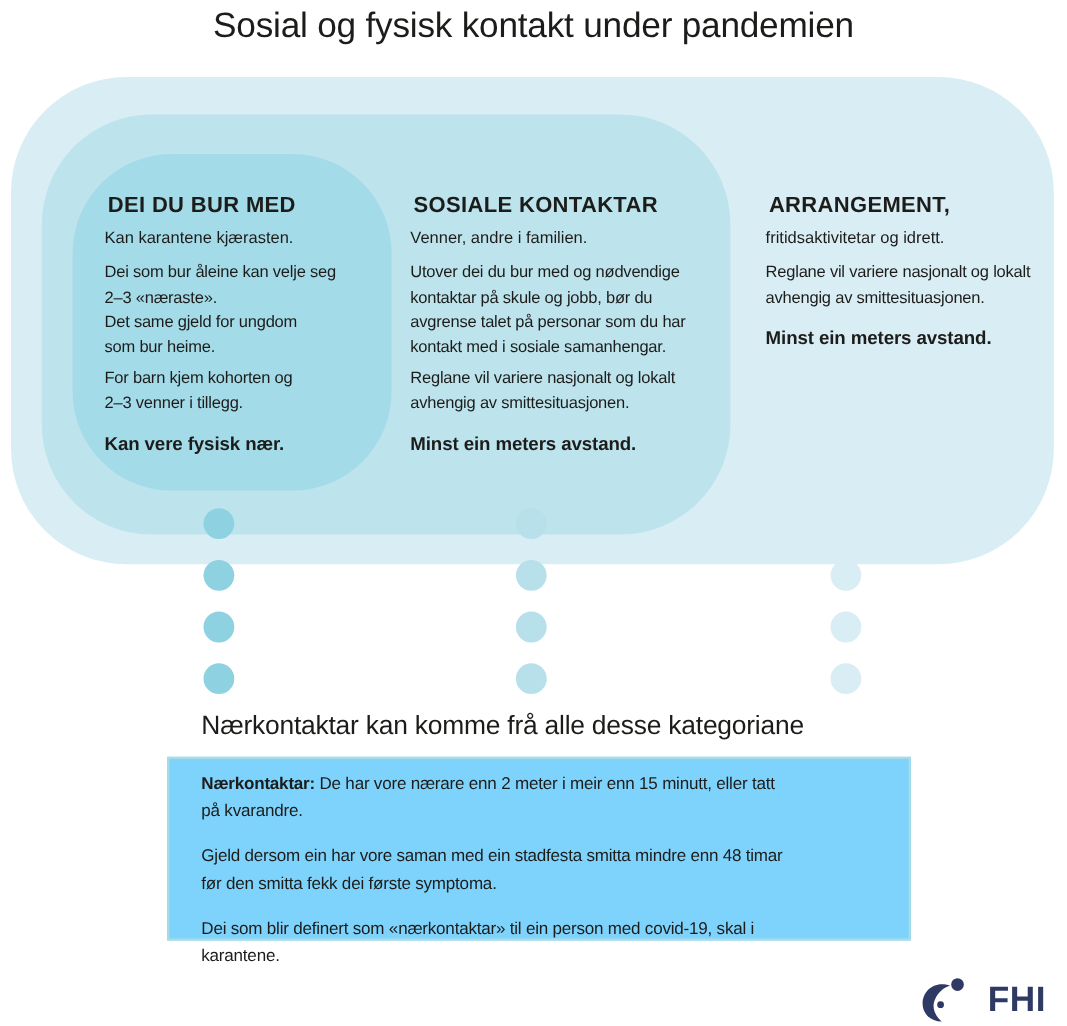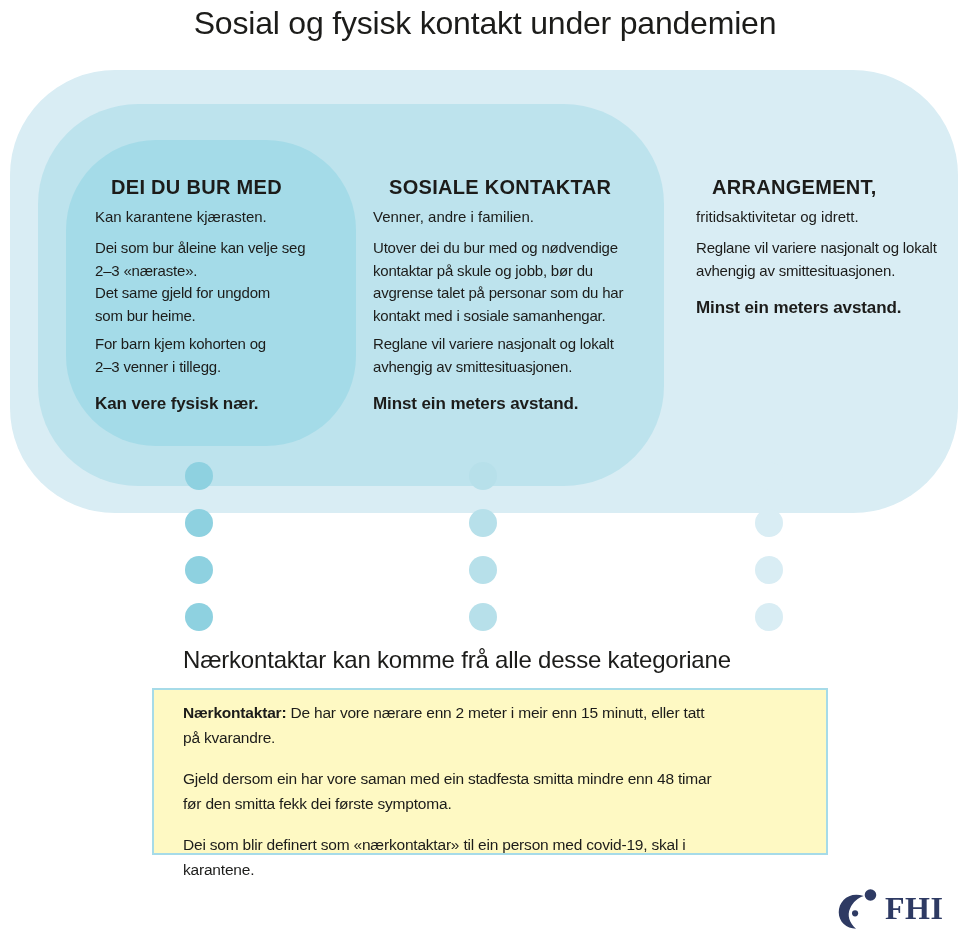--- a/index.html
+++ b/index.html
@@ -47,7 +47,7 @@
   .col-social{left:373px;width:300px;}
   .col-events{left:696px;width:280px;}
   .col h2{
-    margin:0 0 6px 16px;
+    margin:0 0 6px 3px;
     font-size:20px;line-height:26px;font-weight:700;
     letter-spacing:0.3px;
   }

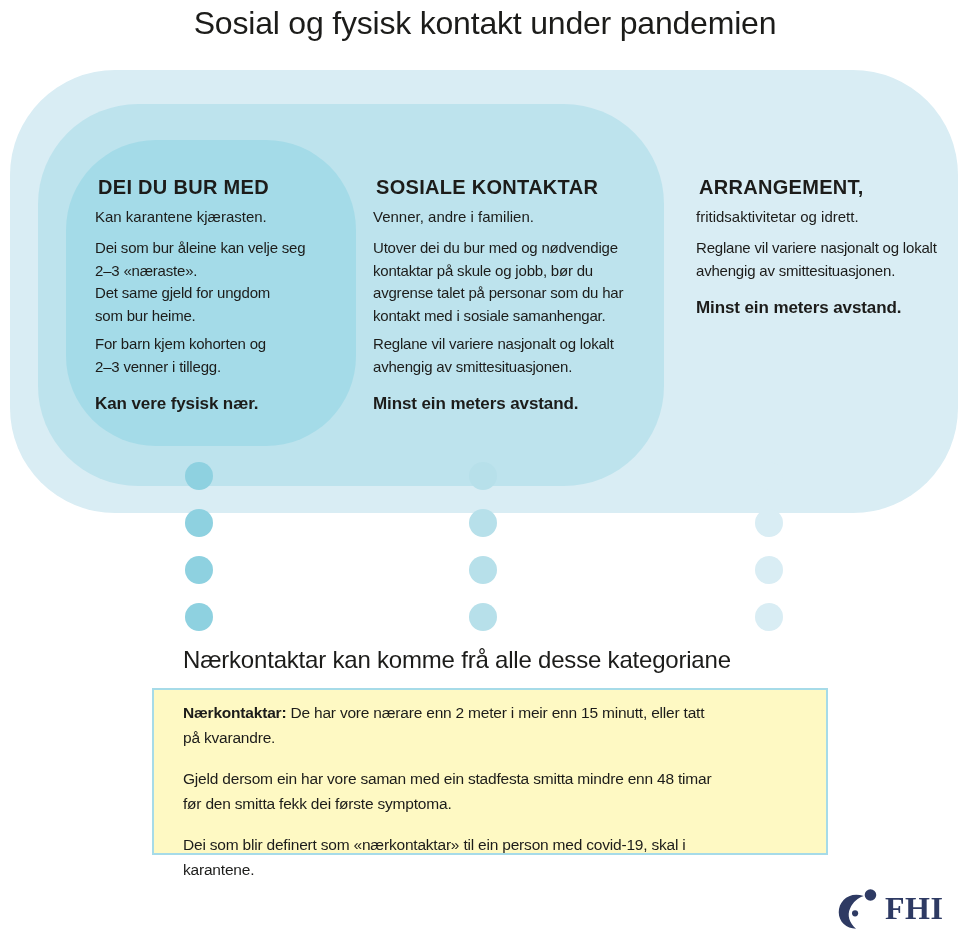--- a/index.html
+++ b/index.html
@@ -74,7 +74,7 @@
     position:absolute;left:152px;top:688px;width:676px;height:167px;
     box-sizing:border-box;
     border:2px solid var(--box_border,#a6dbe8);
-    background:#fef9c3;
+    background:#7dd3fc;
     padding:10px 16px 0 29px;
   }
   .defbox p{

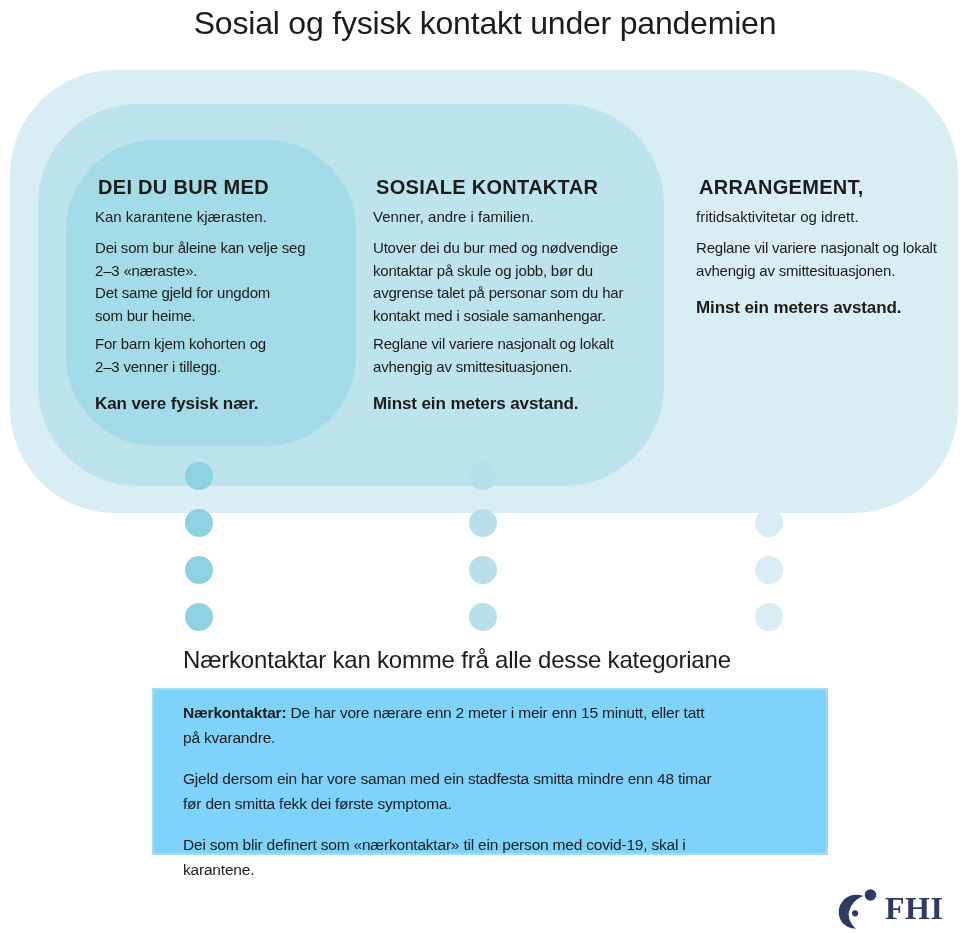--- a/index.html
+++ b/index.html
@@ -87,7 +87,7 @@
   
   .logo{
     position:absolute;left:832px;top:886px;
-    display:flex;align-items:center;gap:3px;font-family:Liberation Serif, serif;
+    display:flex;align-items:center;gap:16px;
   }
   .logo svg{display:block;}
   .logo svg *{fill:var(--logo_navy,#2e3a63);}

